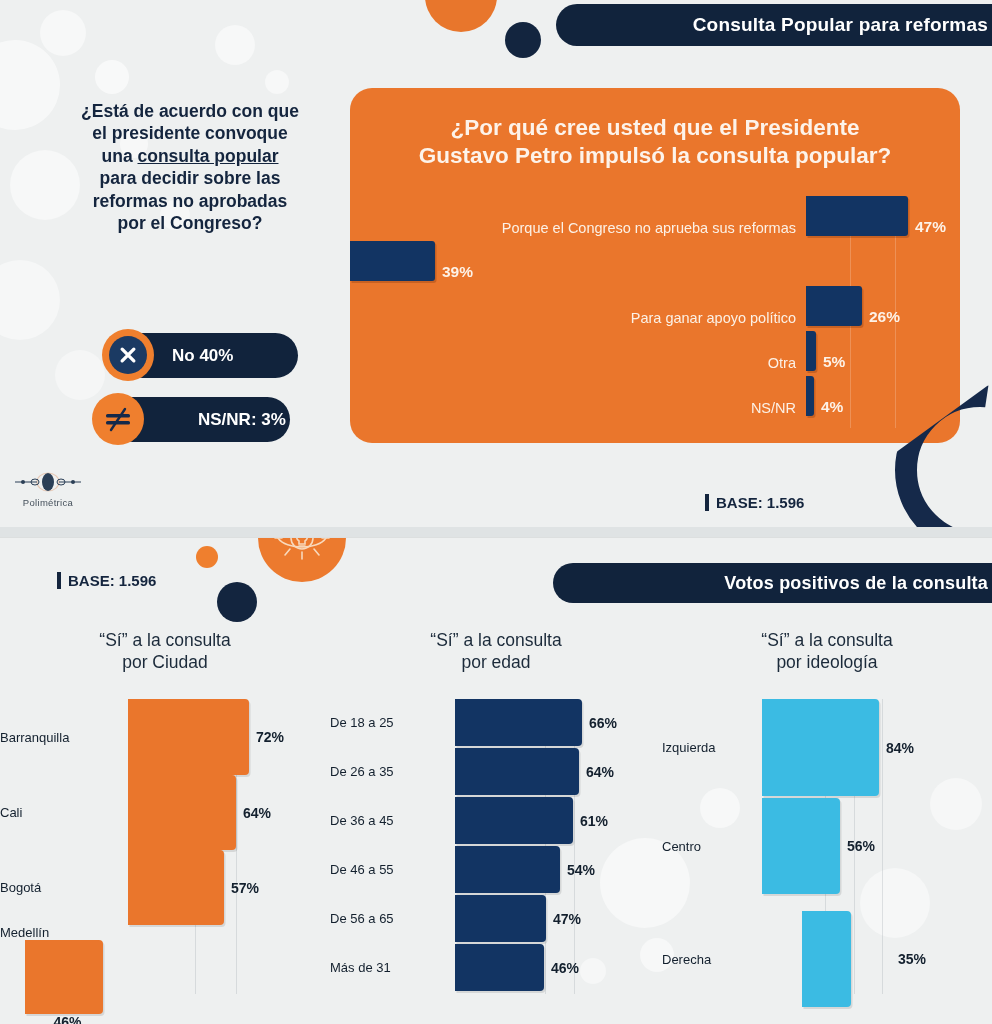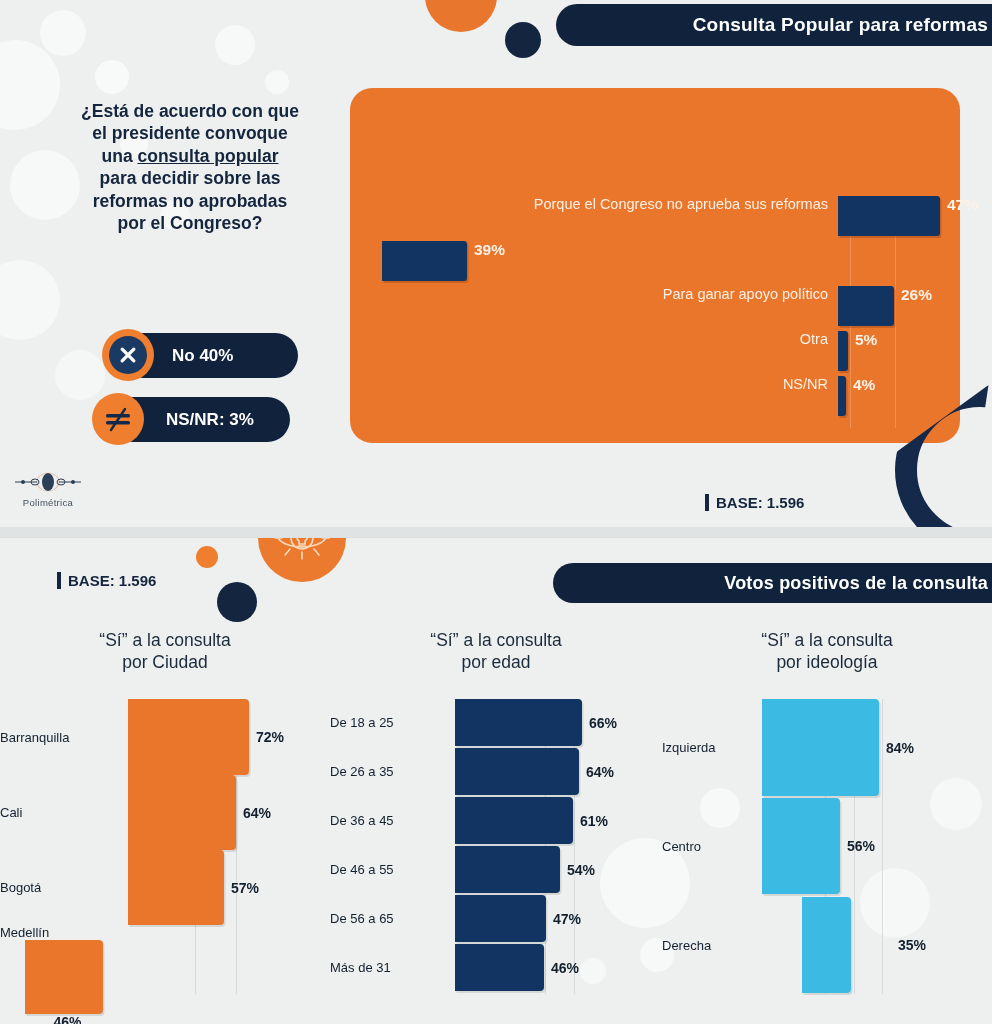--- a/index.html
+++ b/index.html
@@ -233,6 +233,10 @@
   </div>
 
   <div id="orange-panel">
+    <div id="orange-title">
+      <span>¿Por qué cree usted que el Presidente</span><br>
+      <span>Gustavo Petro impulsó la consulta popular?</span>
+    </div>
 
     <div class="tc-gridline" style="left:500px;"></div>
     <div class="tc-gridline" style="left:545px;"></div>

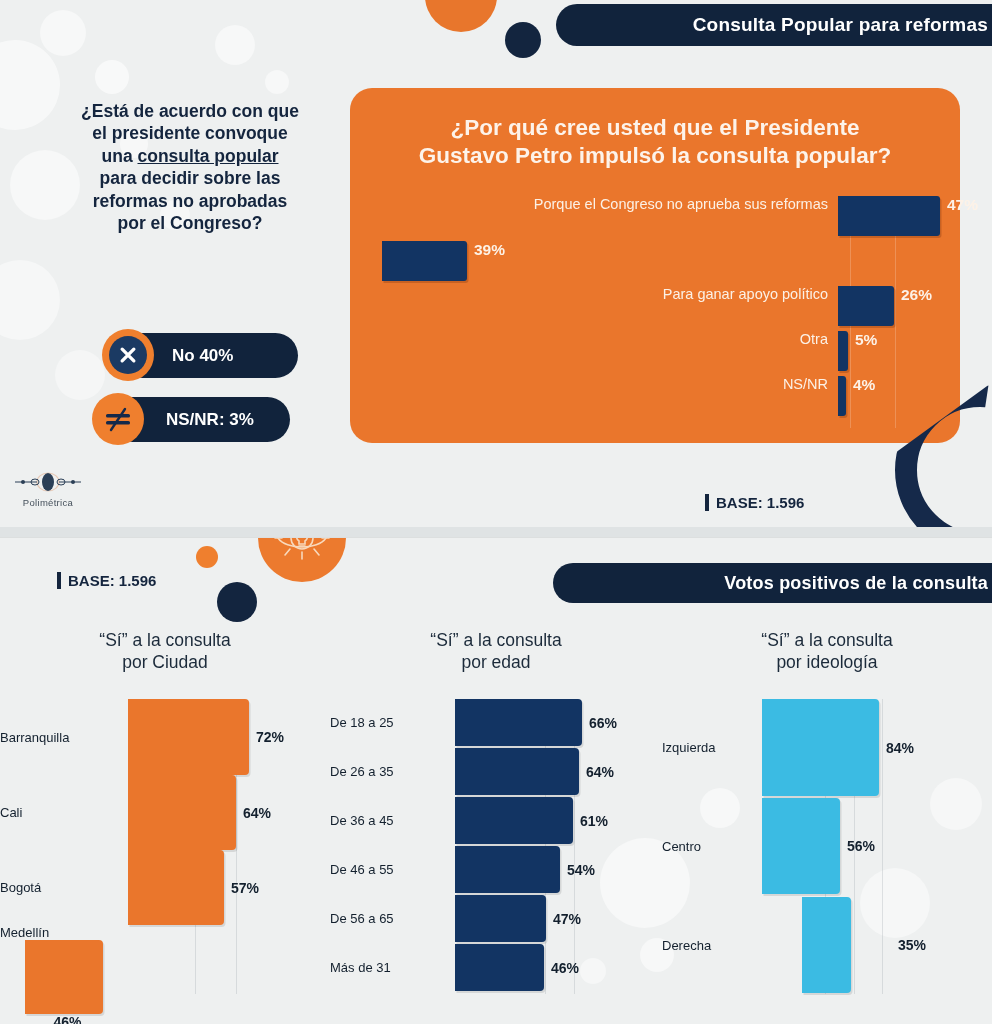--- a/index.html
+++ b/index.html
@@ -104,7 +104,7 @@
 
   
   #top-chart{ position:absolute; left:0; top:108px; width:610px; height:240px; }
-  .tc-row{ position:absolute; left:0; width:610px; display:flex; align-items:flex-start;margin-left:32px; }
+  .tc-row{ position:absolute; left:0; width:610px; display:flex; align-items:flex-end; }
   .tc-label{
     width:456px; text-align:right; padding-right:10px;
     color:#fcf1e6; font-size:14.5px; white-space:nowrap;

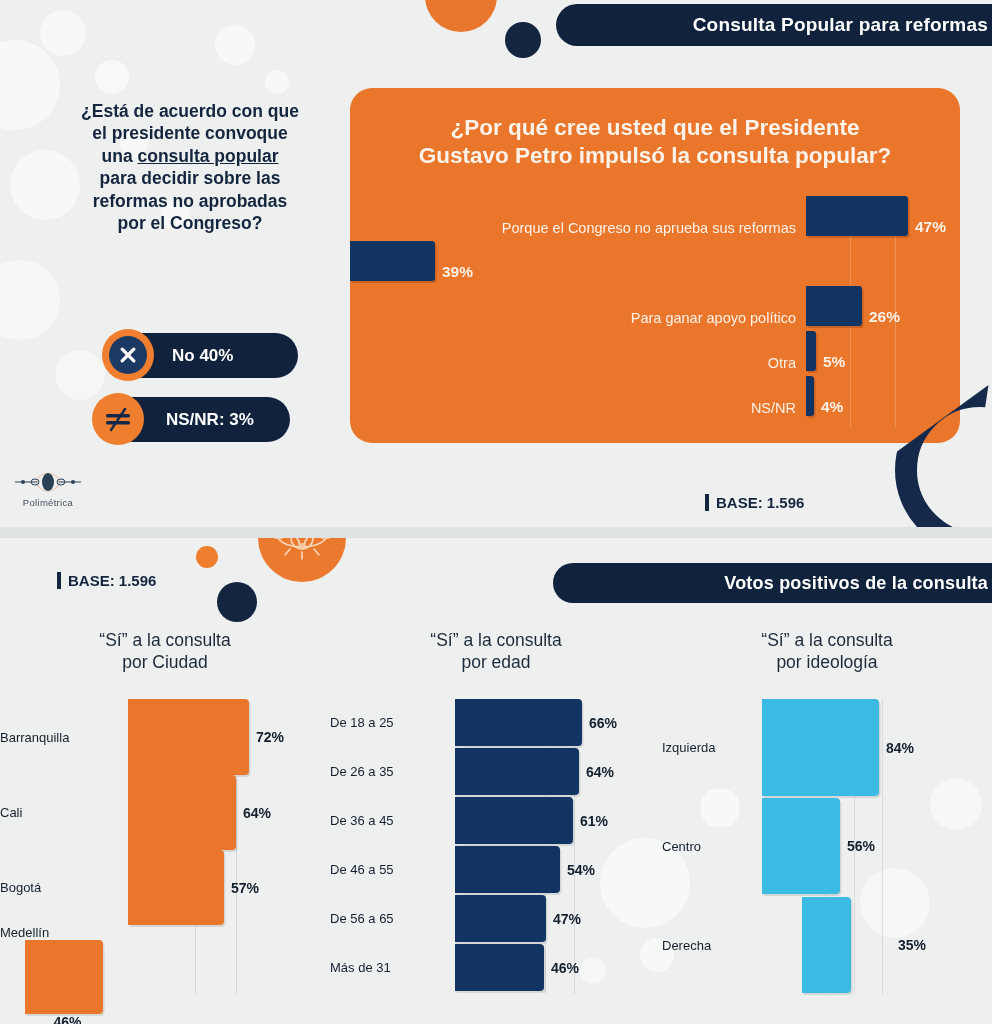--- a/index.html
+++ b/index.html
@@ -229,7 +229,7 @@
         <path d="M24 5 L10 26" stroke="#14294a" stroke-width="2.4" stroke-linecap="round" fill="none"></path>
       </svg>
     </span>
-    <span class="pill-label" style="margin-left:56px;text-align:right;">NS/NR: 3%</span>
+    <span class="pill-label" style="margin-left:88px;text-align:right;">NS/NR: 3%</span>
   </div>
 
   <div id="orange-panel">

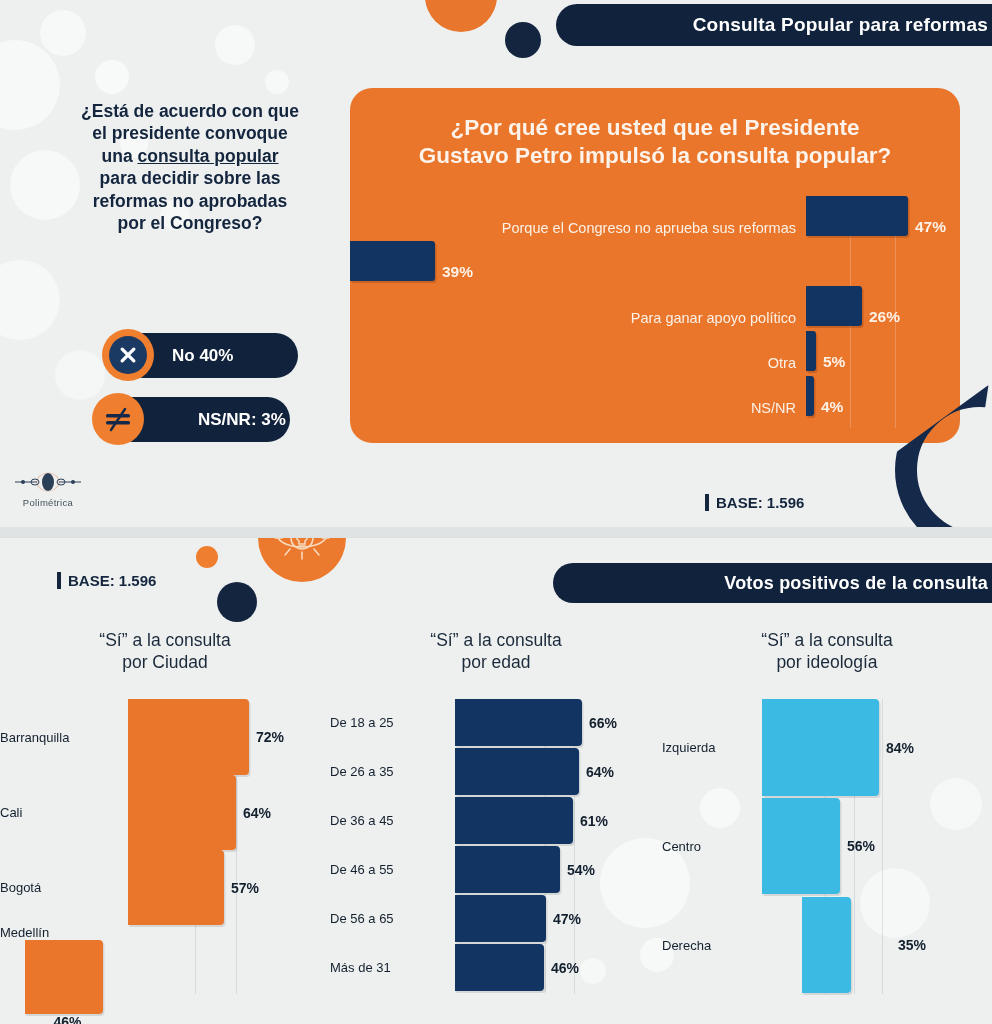--- a/index.html
+++ b/index.html
@@ -443,7 +443,7 @@
         <span class="bc-val">56%</span>
       </div>
 
-      <div class="bc-row" style="top:198px;left:0;gap:40px;">
+      <div class="bc-row" style="top:212px;left:0;gap:40px;">
         <span class="bc-label" style="width:100px;">Derecha</span>
         <span class="bc-bar" style="width:49px;height:96px;background:#3bbbe3;"></span>
         <span class="bc-val">35%</span>

